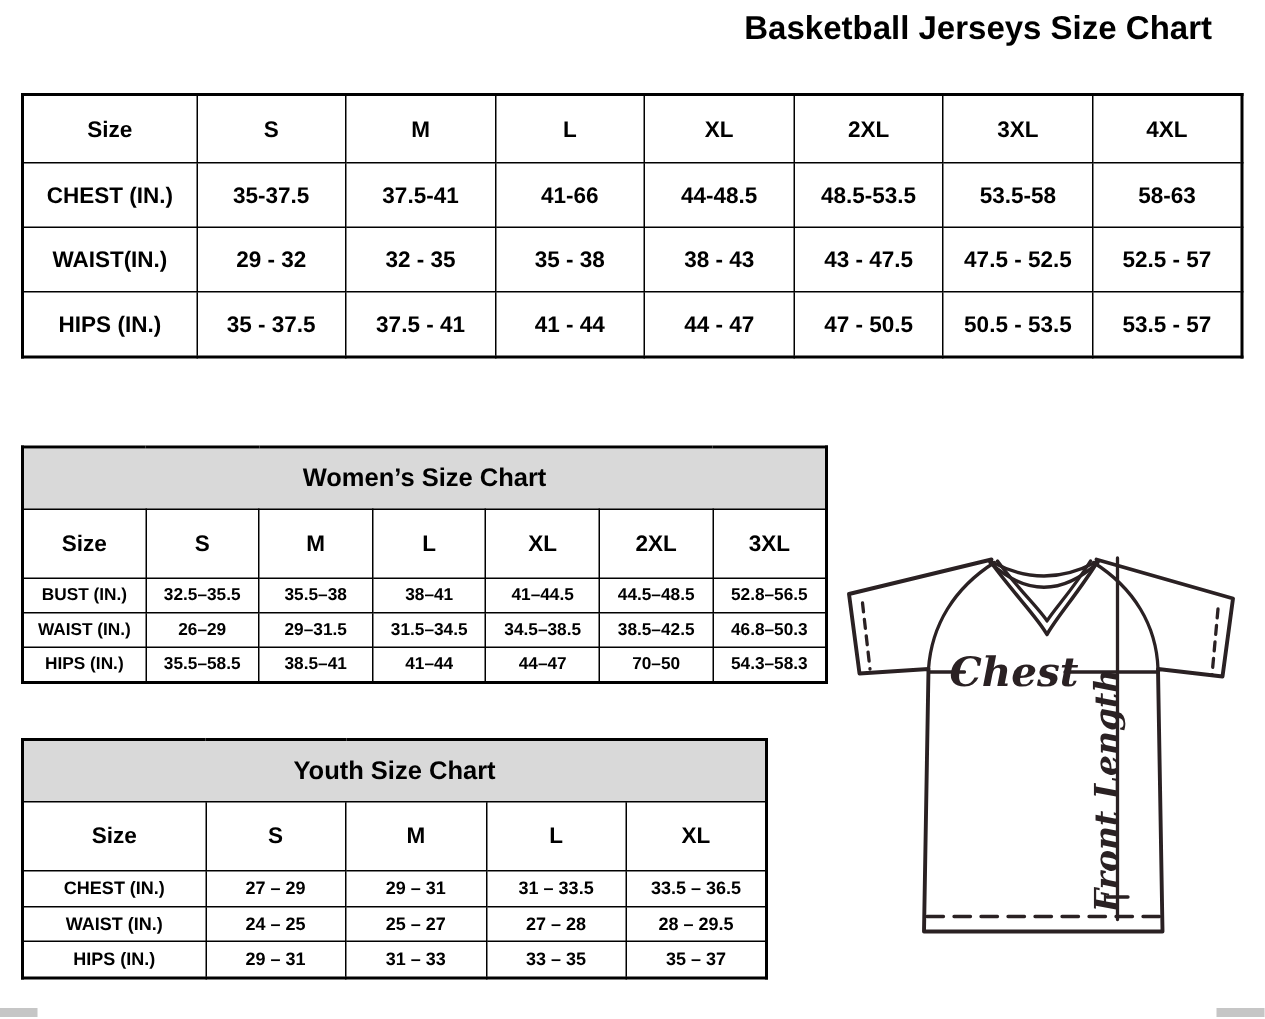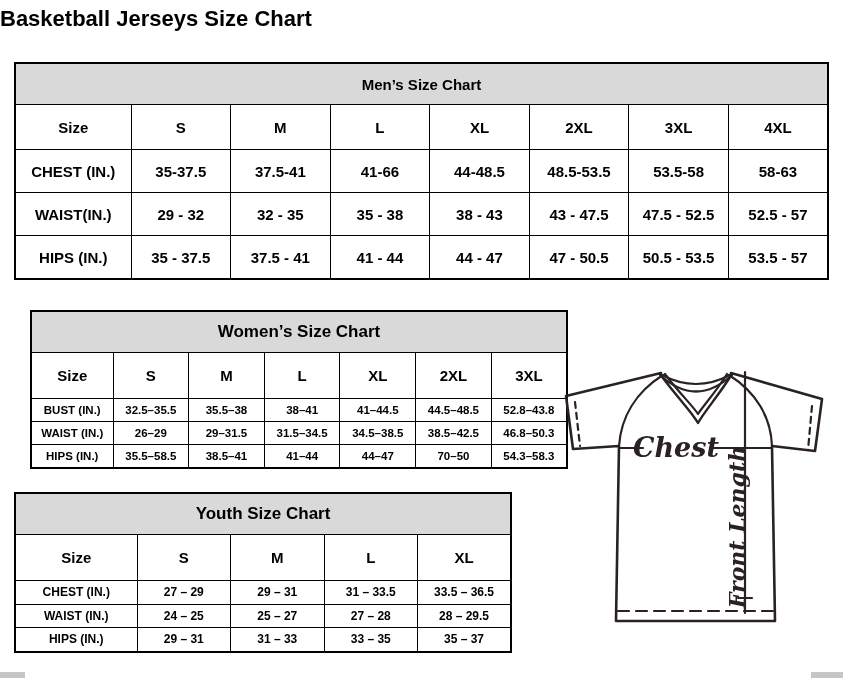--- a/index.html
+++ b/index.html
@@ -8,7 +8,7 @@
     font-family:"Liberation Sans",sans-serif;overflow:hidden;
   }
   .page-title{
-    position:absolute;top:6px;left:0;width:808px;text-align:left;
+    position:absolute;top:6px;left:0;width:808px;text-align:right;
     font-size:22px;font-weight:bold;color:#000;letter-spacing:0px;
   }
   table.size-table{

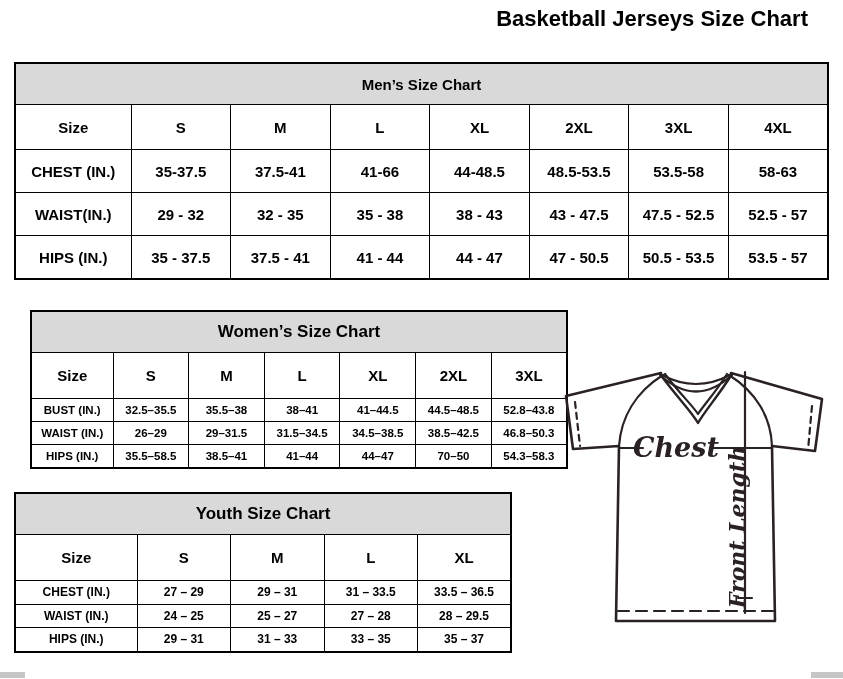--- a/index.html
+++ b/index.html
@@ -59,9 +59,6 @@
       <col>
     </colgroup>
   <tbody>
-      <tr class="title-row">
-    <td class="t-title" colspan="8">Men’s Size Chart</td>
-  </tr>
   <tr class="head-row">
     <td class="col-head">Size</td>
     <td class="col-head">S</td>

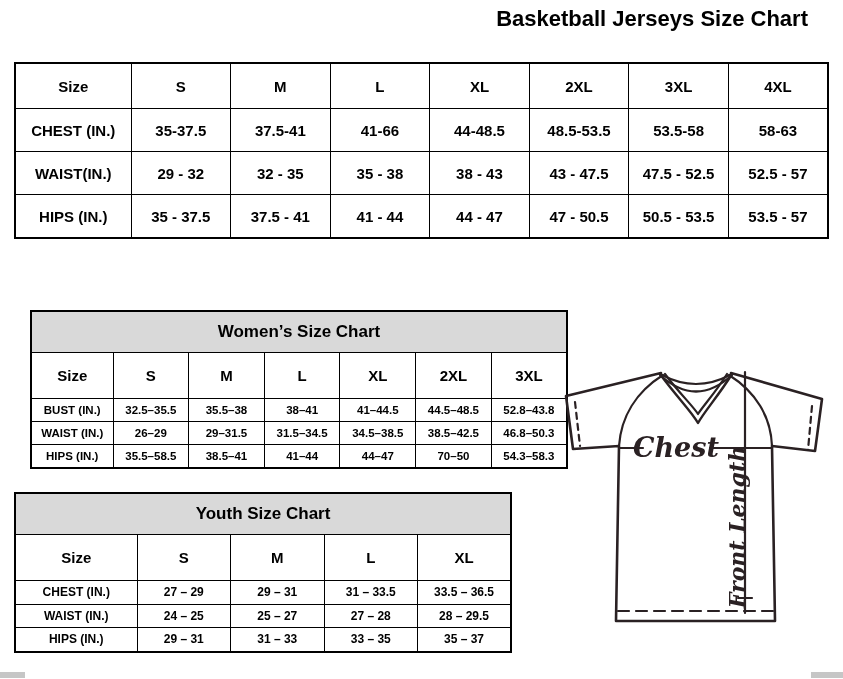--- a/index.html
+++ b/index.html
@@ -27,7 +27,7 @@
   #mens-table tr.head-row td{height:44px;}
   #mens-table tr.data-row td{height:42px;}
 
-  #womens-table{left:14px;top:310px;width:538px;margin-left:16px;}
+  #womens-table{left:14px;top:297px;width:538px;}
   #womens-table tr.title-row td{height:40px;}
   #womens-table tr.head-row td{height:45px;}
   #womens-table tr.data-row td{height:22px;font-size:11.5px;}

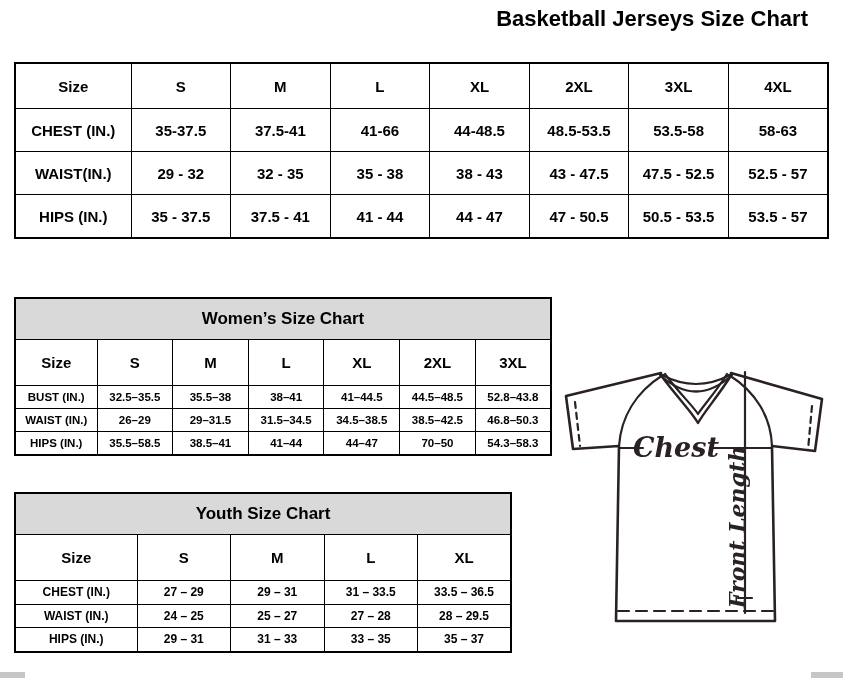--- a/index.html
+++ b/index.html
@@ -132,7 +132,7 @@
     <td>38–41</td>
     <td>41–44.5</td>
     <td>44.5–48.5</td>
-    <td>52.8–43.8</td>
+    <td>52.8–56.5</td>
   </tr>
   <tr class="data-row">
     <td>WAIST (IN.)</td>

